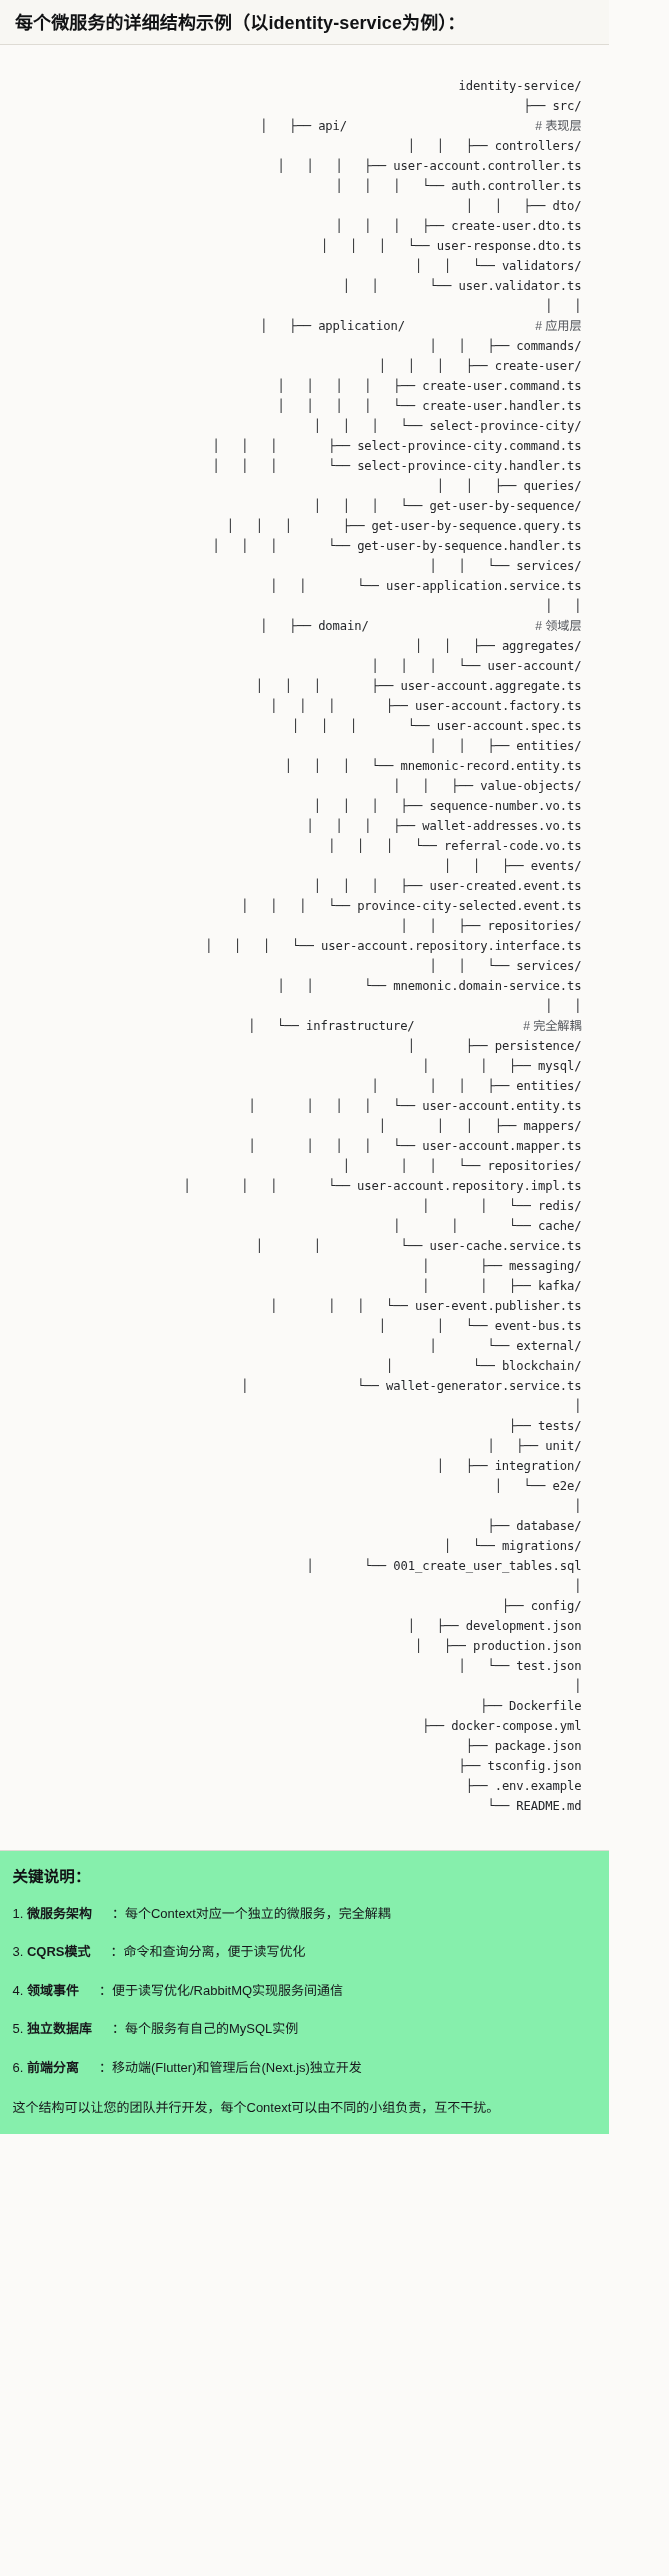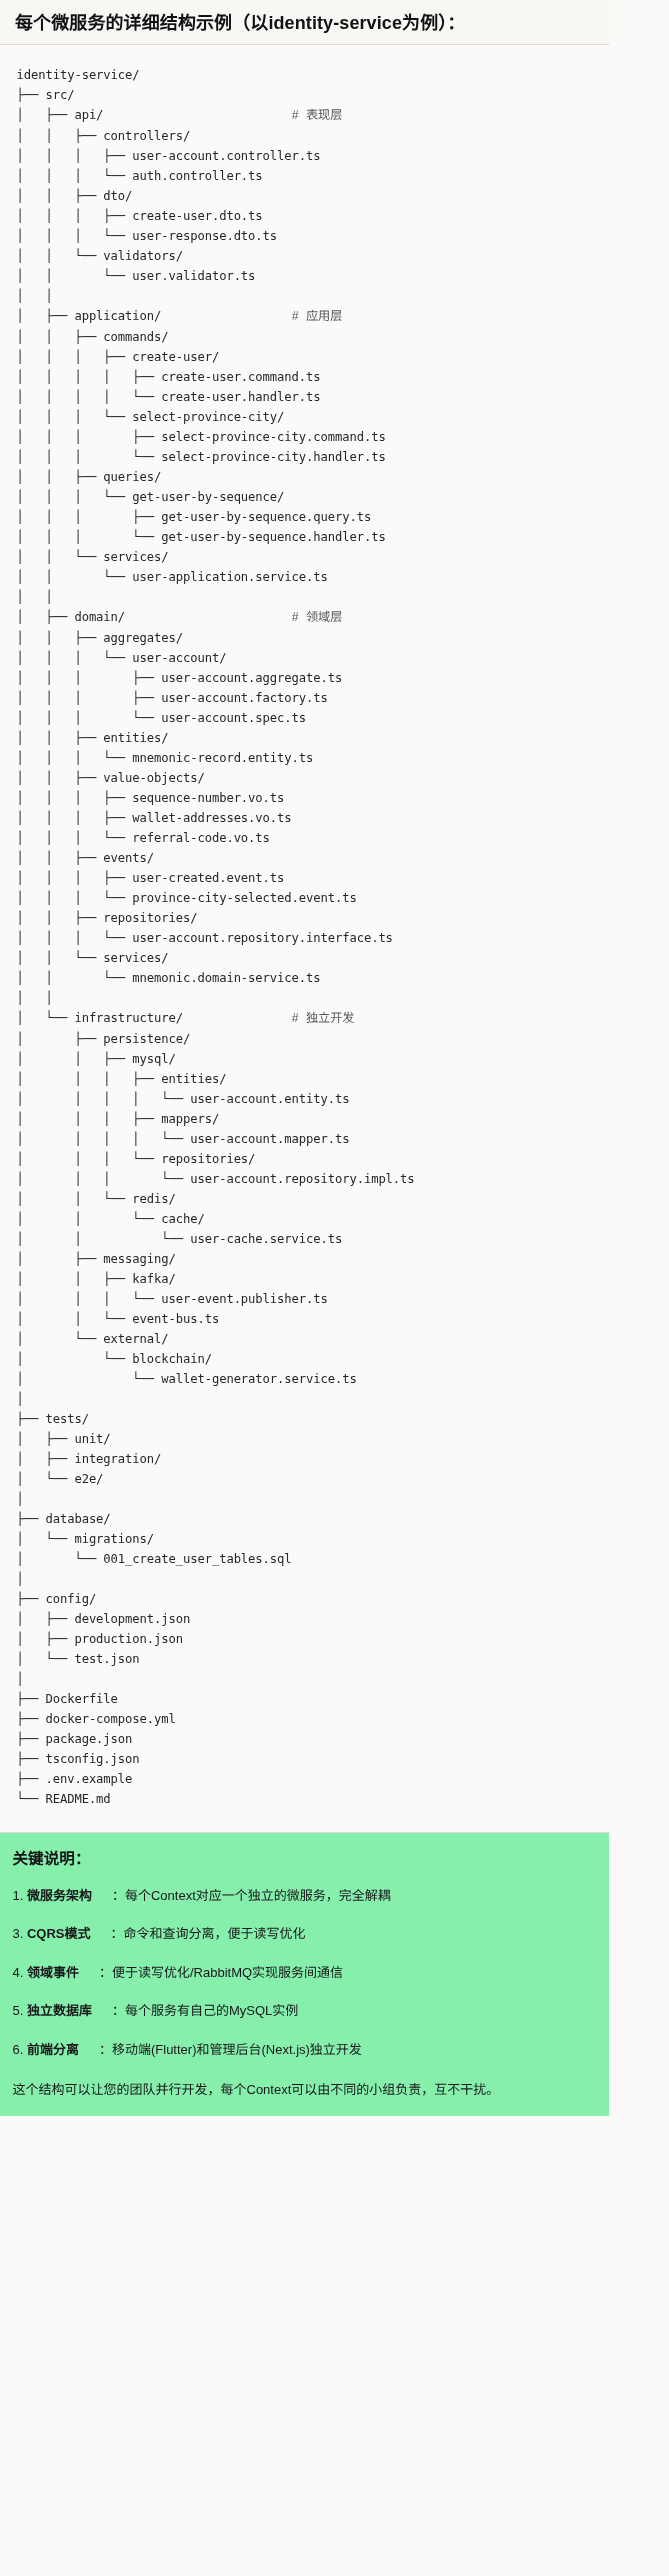--- a/index.html
+++ b/index.html
@@ -49,7 +49,7 @@
     box-sizing: border-box;
   }
   pre.tree {
-    margin: 4px;
+    margin: 15px;
     font-family: "DejaVu Sans Mono", "Liberation Mono", monospace;
     font-size: 12.2px;
     line-height: 20px;
@@ -57,6 +57,7 @@
     white-space: pre;
     letter-spacing: -0.1px;
     tab-size: 4;
+    text-align: right;
   }
   pre.tree .cmt {
     color: #55585e;

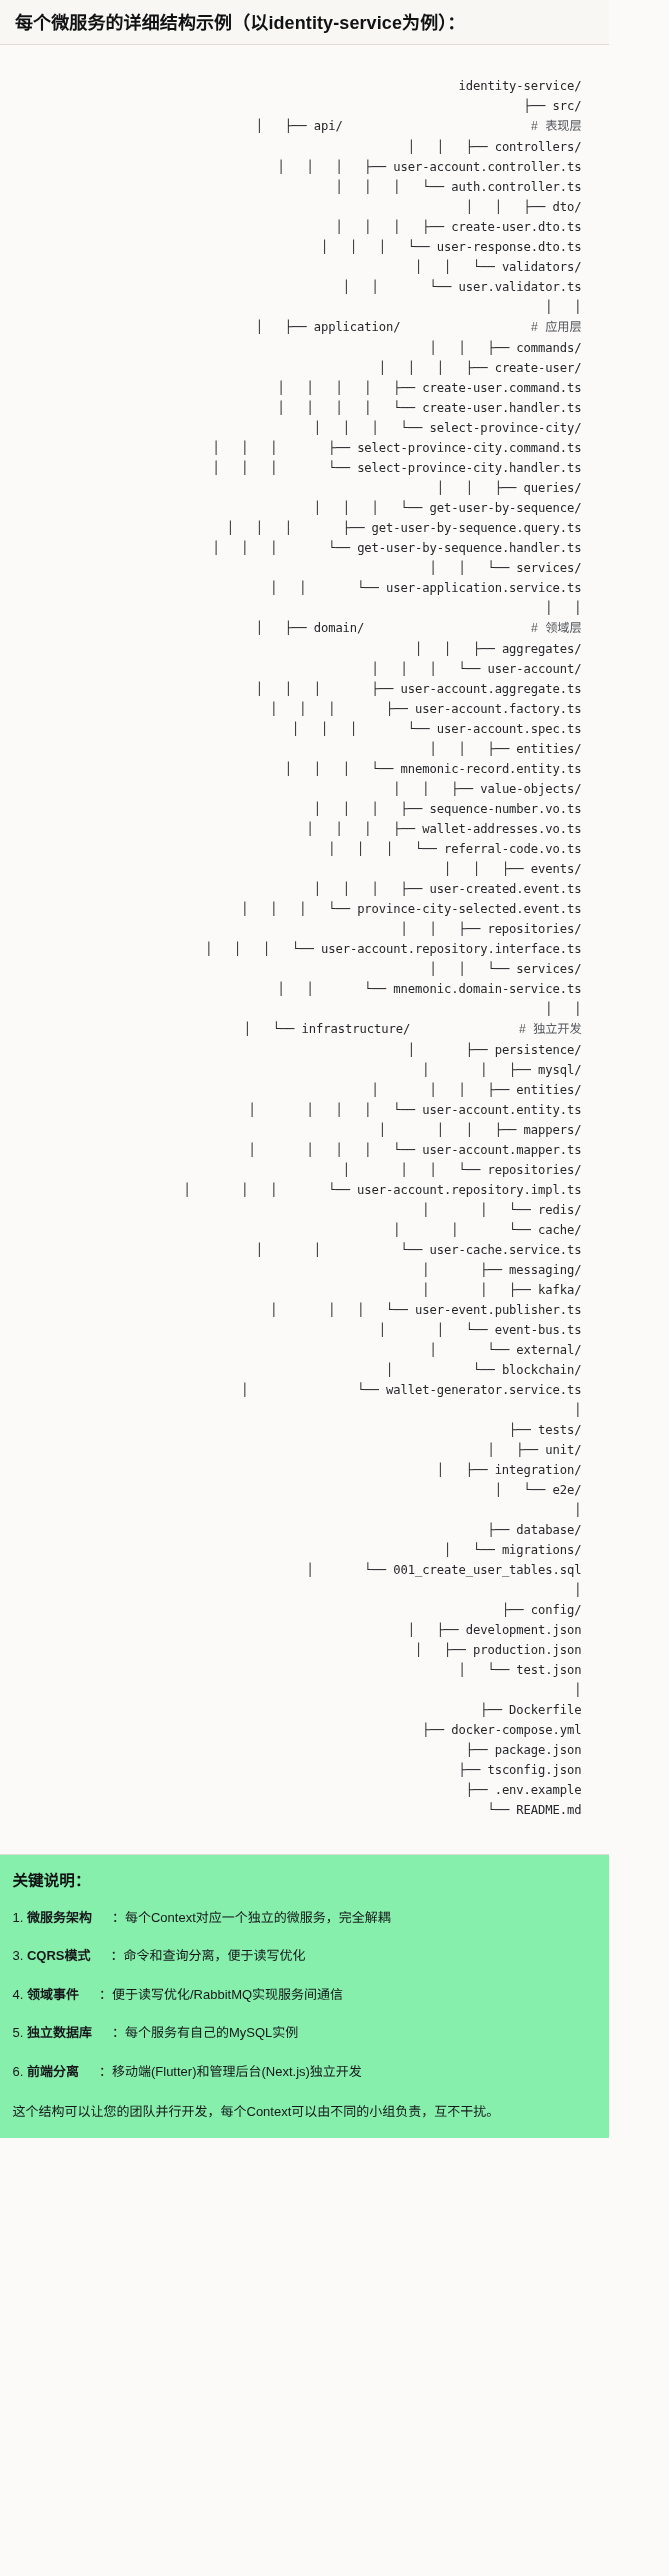--- a/index.html
+++ b/index.html
@@ -61,7 +61,7 @@
   }
   pre.tree .cmt {
     color: #55585e;
-    font-family: Liberation Mono, monospace;
+    font-family: Liberation Sans, sans-serif;
   }
 
   

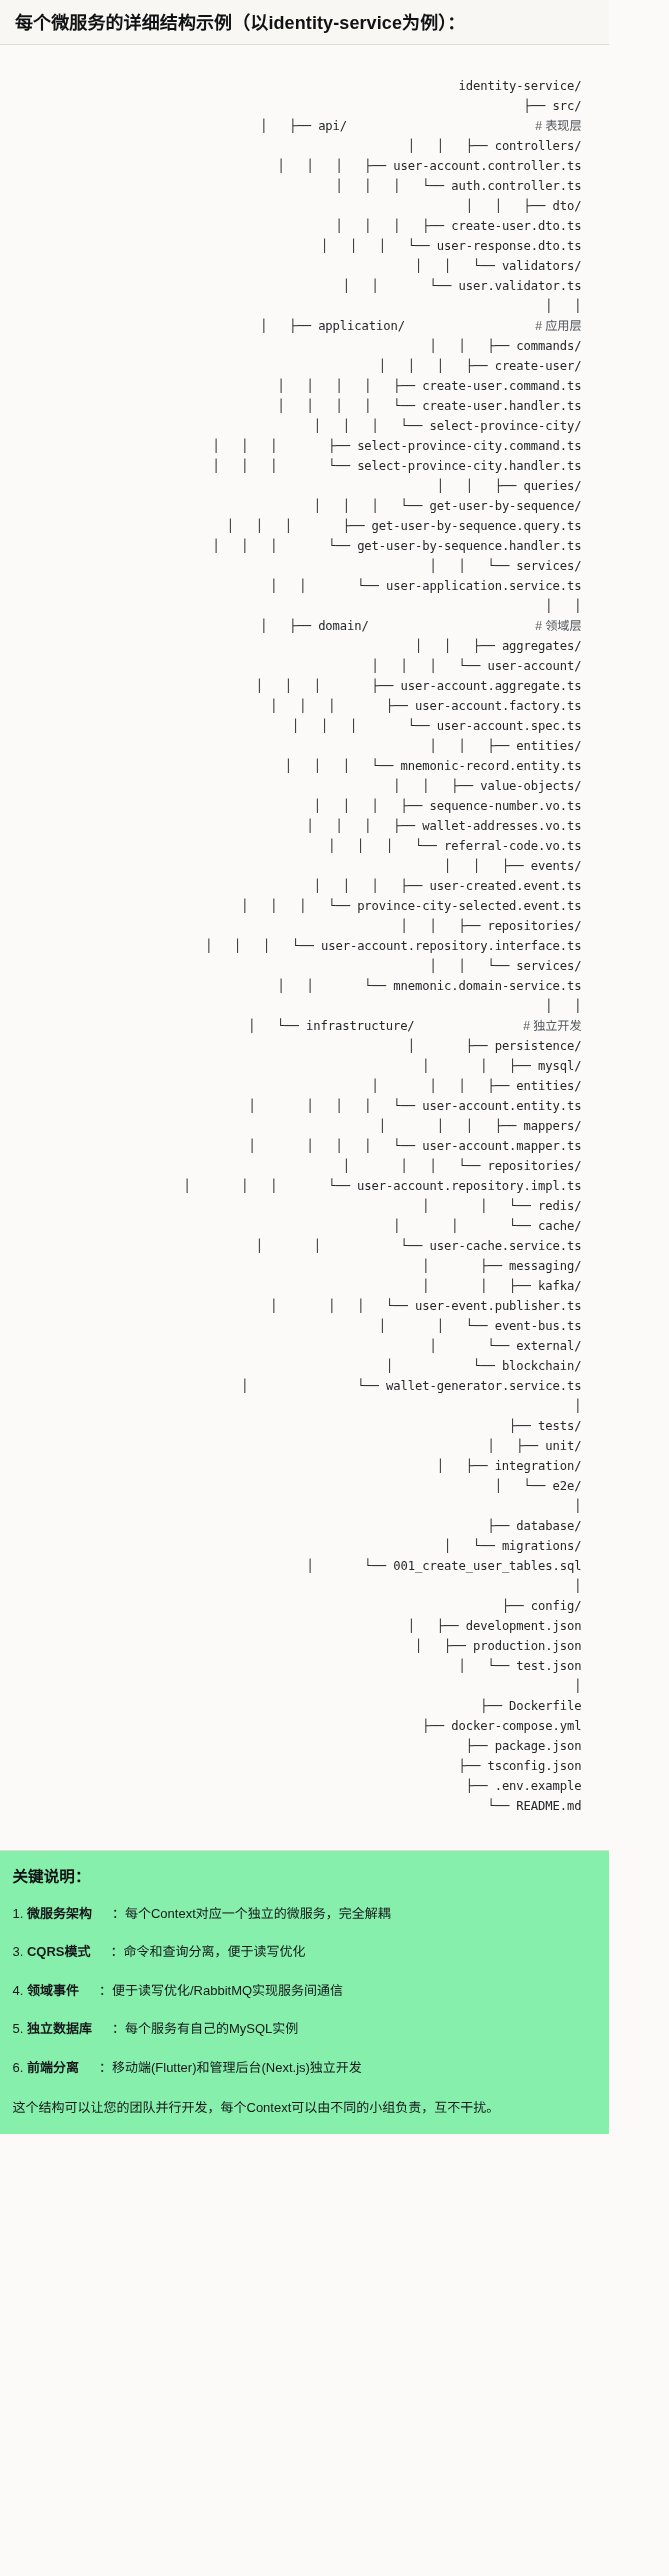--- a/index.html
+++ b/index.html
@@ -164,7 +164,7 @@
 │   │   └── services/
 │   │       └── mnemonic.domain-service.ts
 │   │
-│   └── infrastructure/               <span class="cmt"># 独立开发</span>
+│   └── infrastructure/               <span class="cmt"># 完全解耦</span>
 │       ├── persistence/
 │       │   ├── mysql/
 │       │   │   ├── entities/

